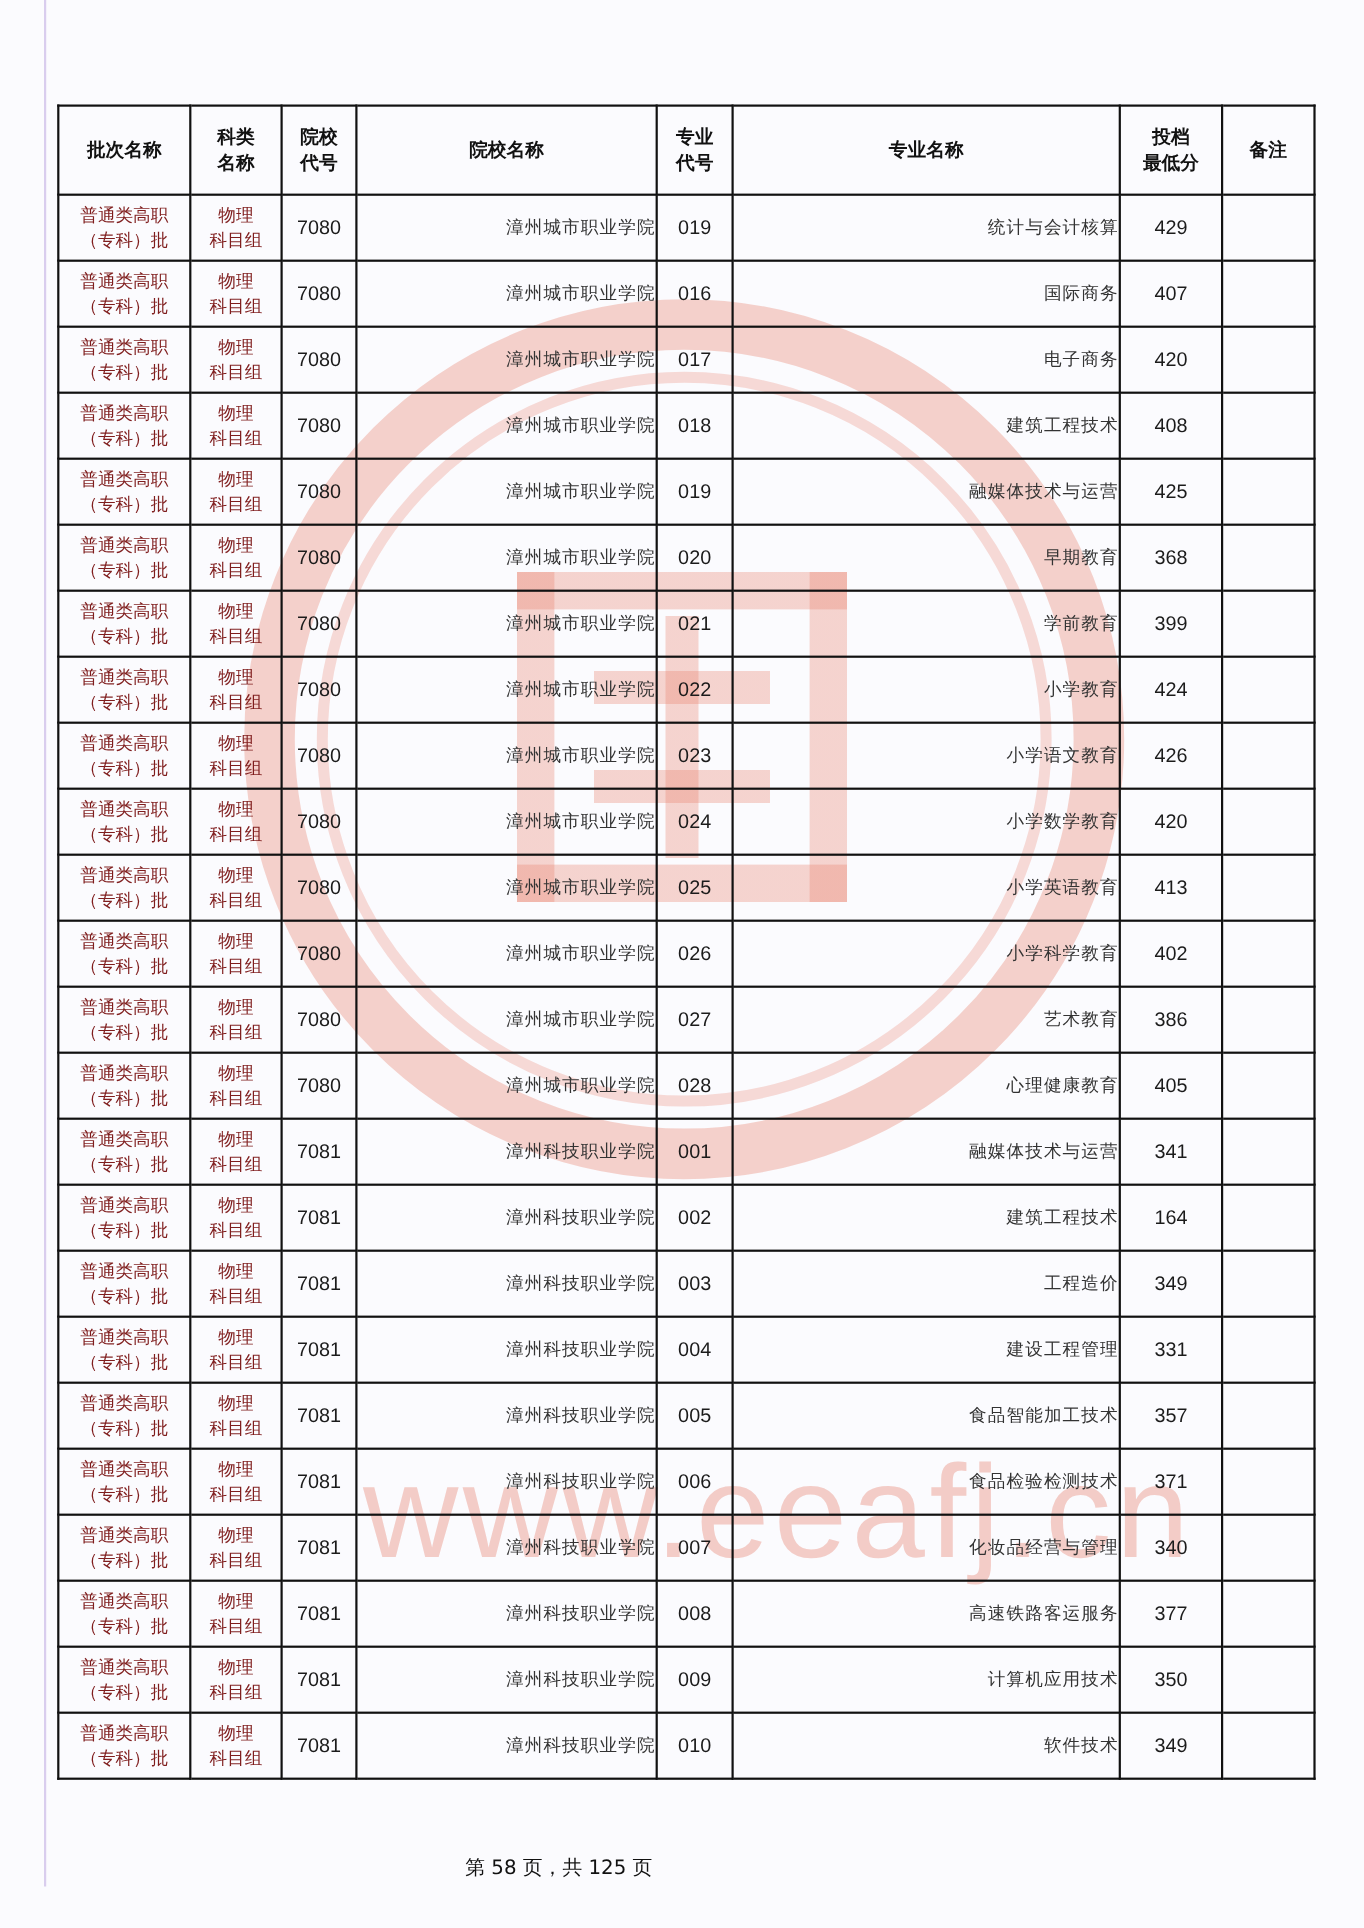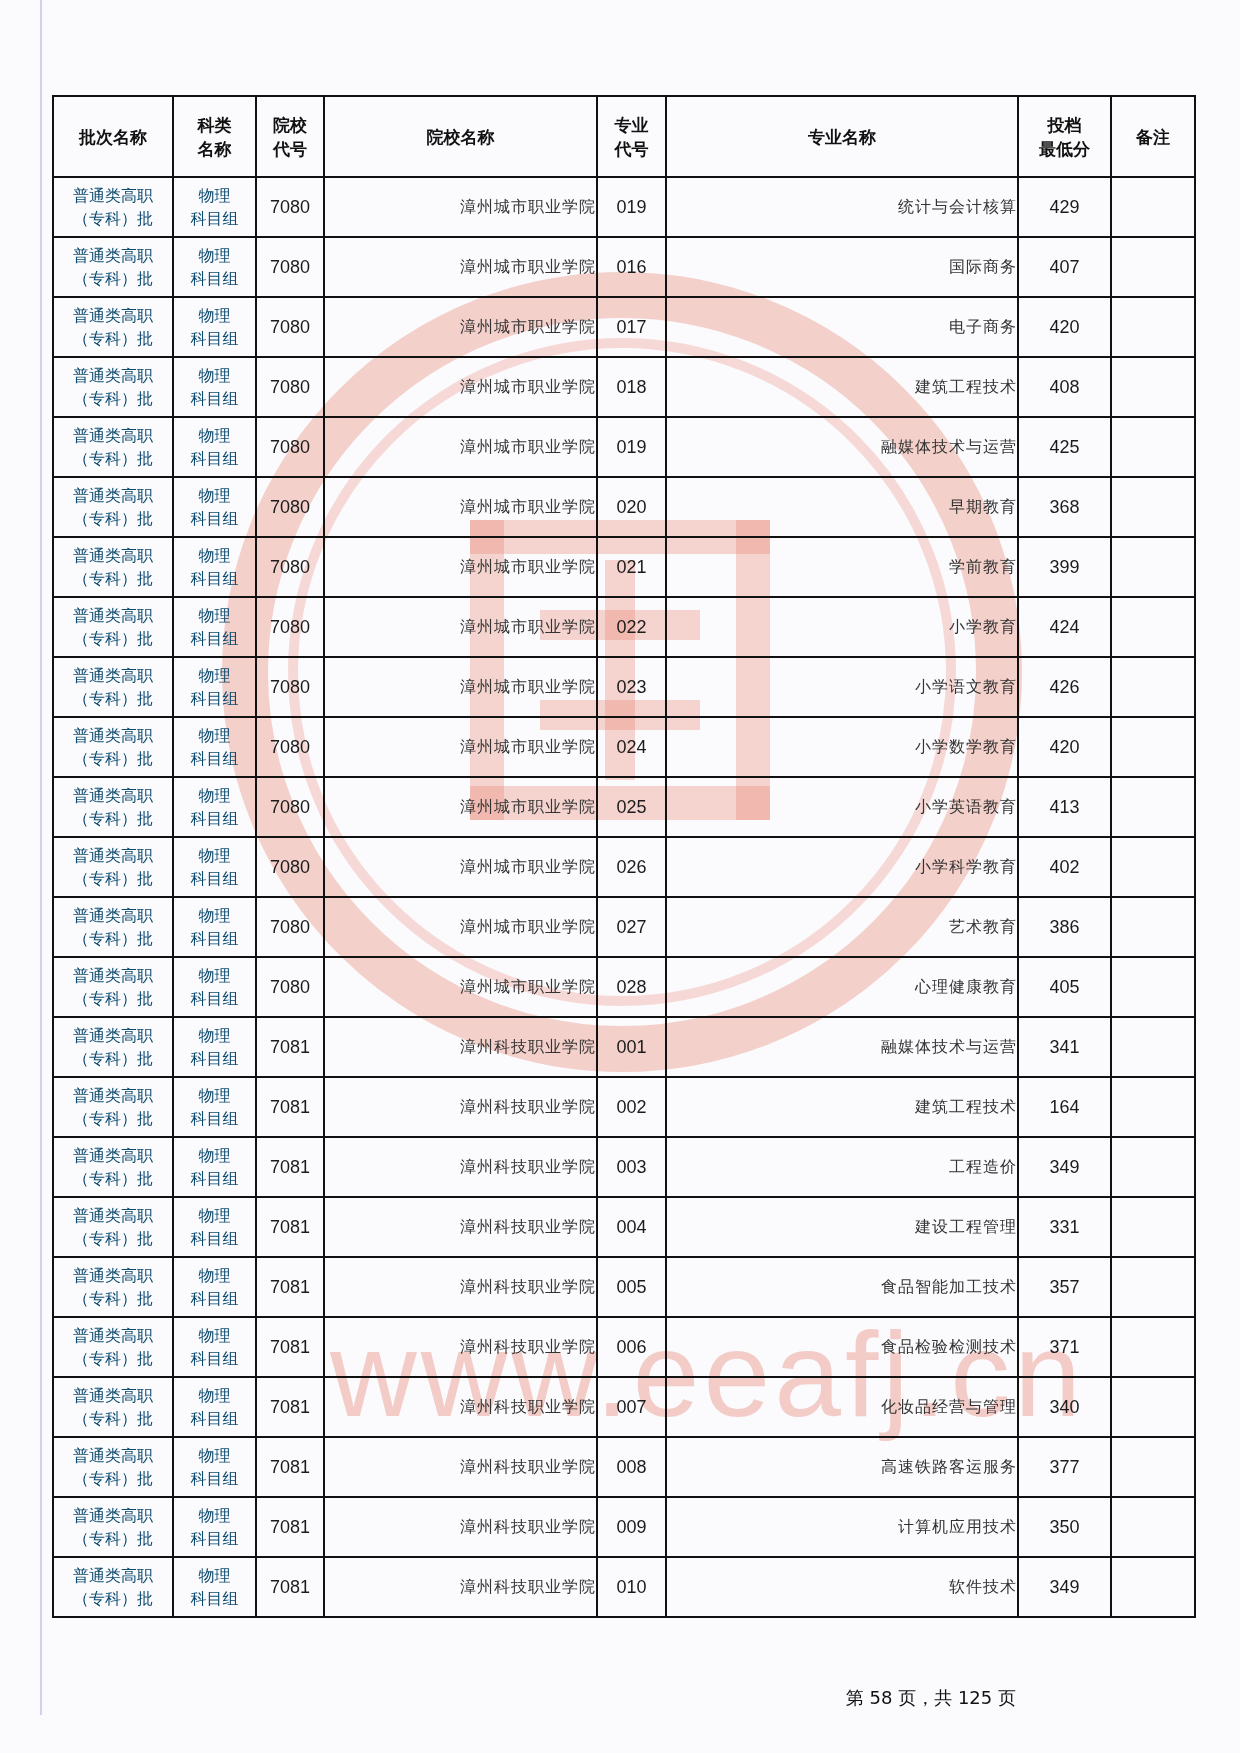--- a/index.html
+++ b/index.html
@@ -74,7 +74,7 @@
     color: #1b1b1b;
   }
   .score-table td.two-line {
-    font-size: 16px; line-height: 23px; color: #0c4a6e;
+    font-size: 16px; line-height: 23px; color: #7f1d1d;
   }
   .score-table td.num {
     font-family: "Liberation Sans", sans-serif;

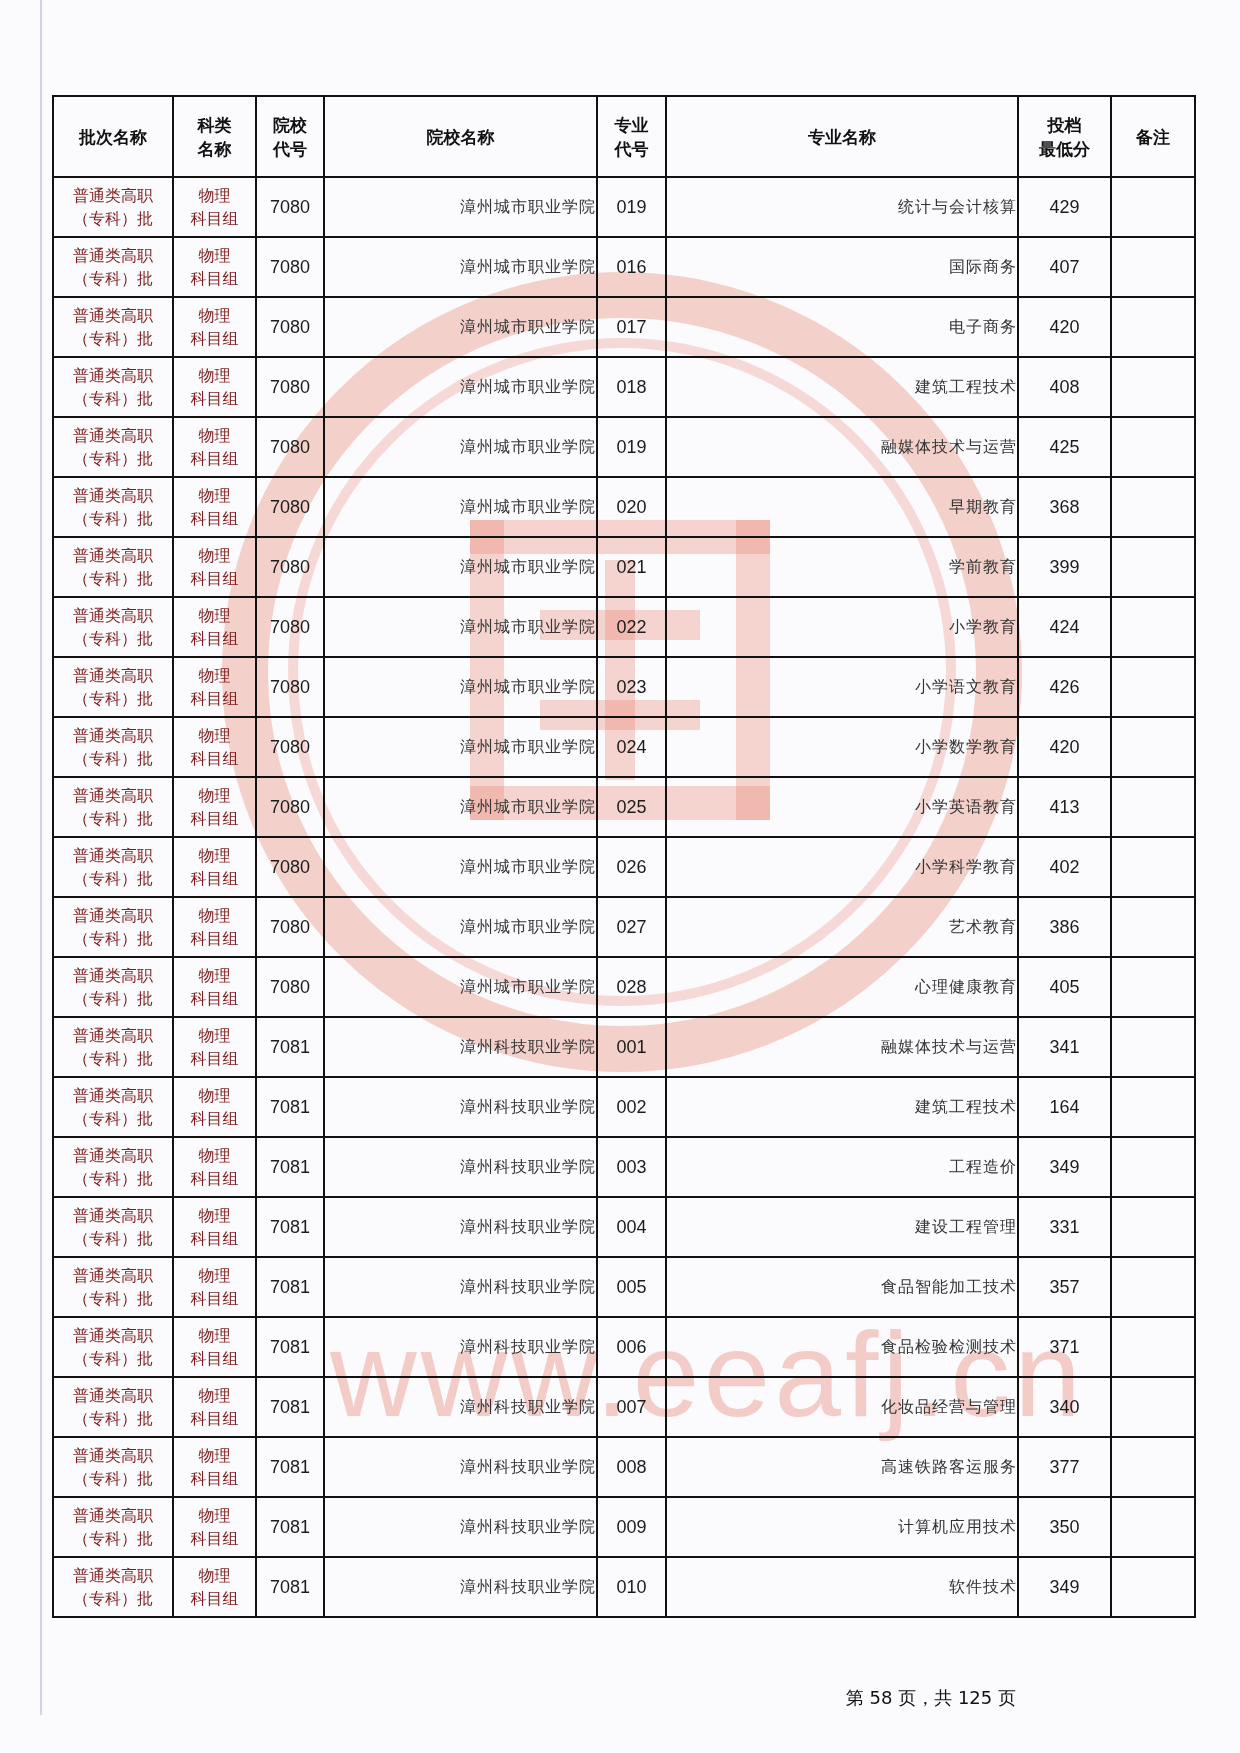--- a/index.html
+++ b/index.html
@@ -86,7 +86,7 @@
   }
   .footer {
     position: absolute; left: 0; width: 1016px; top: 1686px;
-    text-align: right; font-size: 18px; color: #111; z-index: 2;
+    text-align: center; font-size: 18px; color: #111; z-index: 2;
   }
 </style>
 </head>

